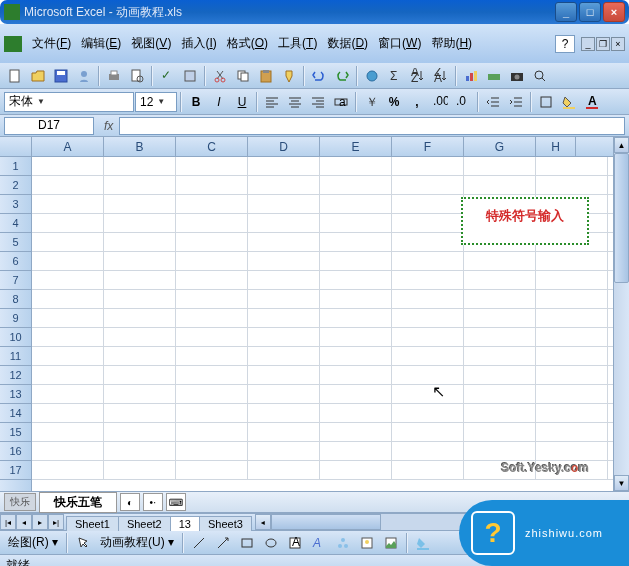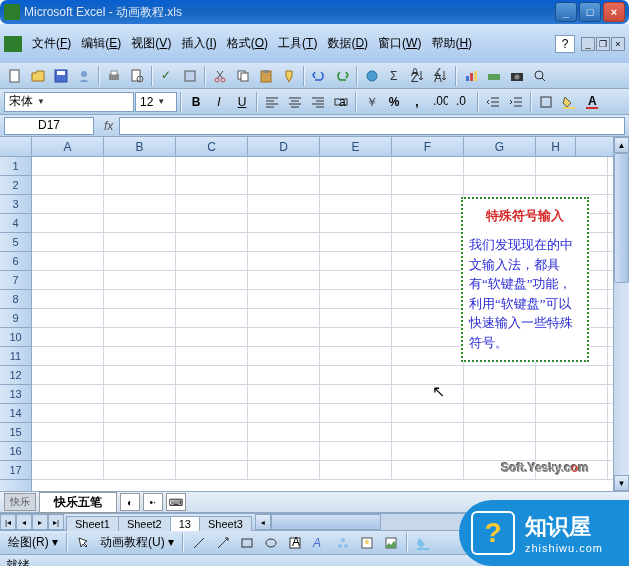--- a/index.html
+++ b/index.html
@@ -567,7 +567,6 @@
       </div>
     <div class="callout">
       <div class="ctitle">特殊符号输入</div>
-      <div class="cbody">我们发现现在的中文输入法，都具有“软键盘”功能，利用“软键盘”可以快速输入一些特殊符号。</div>
     </div>
     <div class="watermark"><span>Soft.Yesky.c</span><span class="o1">o</span><span>m</span></div>
     <div class="cursor">↖</div>

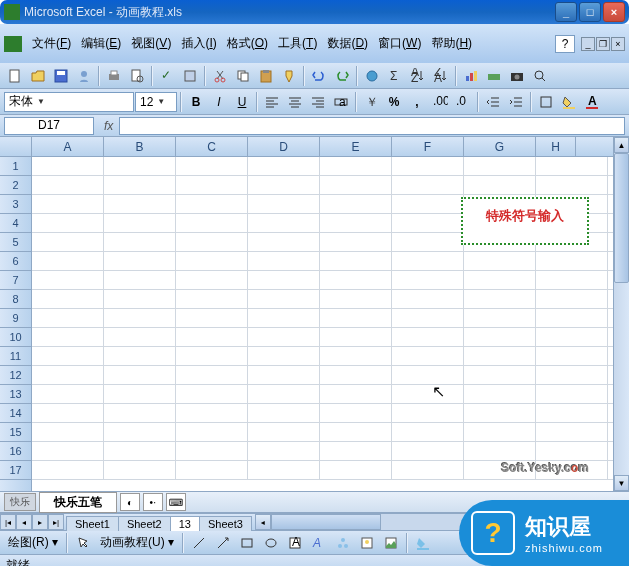--- a/index.html
+++ b/index.html
@@ -683,7 +683,6 @@
 <div class="zhishiwu">
   <div class="icon">?</div>
   <div class="txt">
-    <div class="big">知识屋</div>
     <div class="small">zhishiwu.com</div>
   </div>
 </div>

